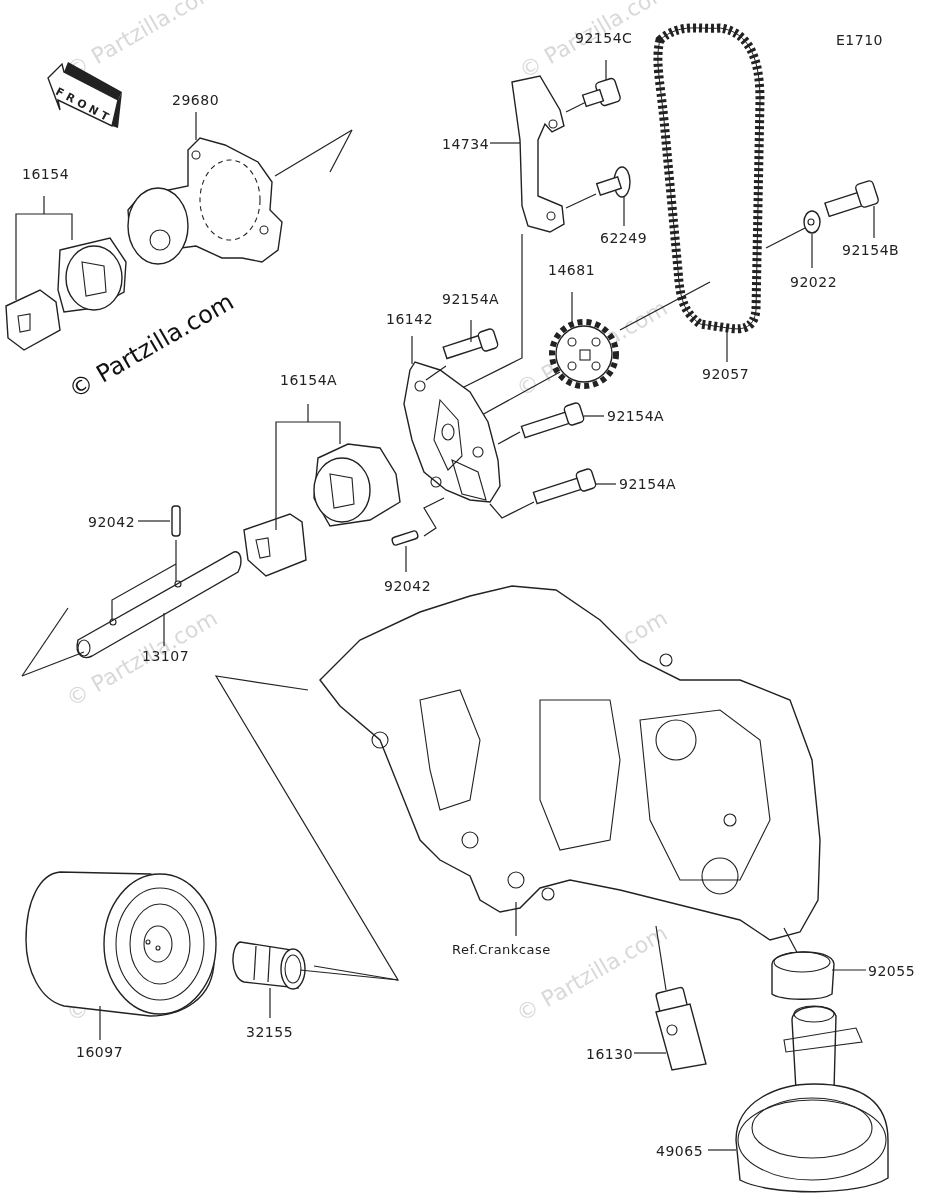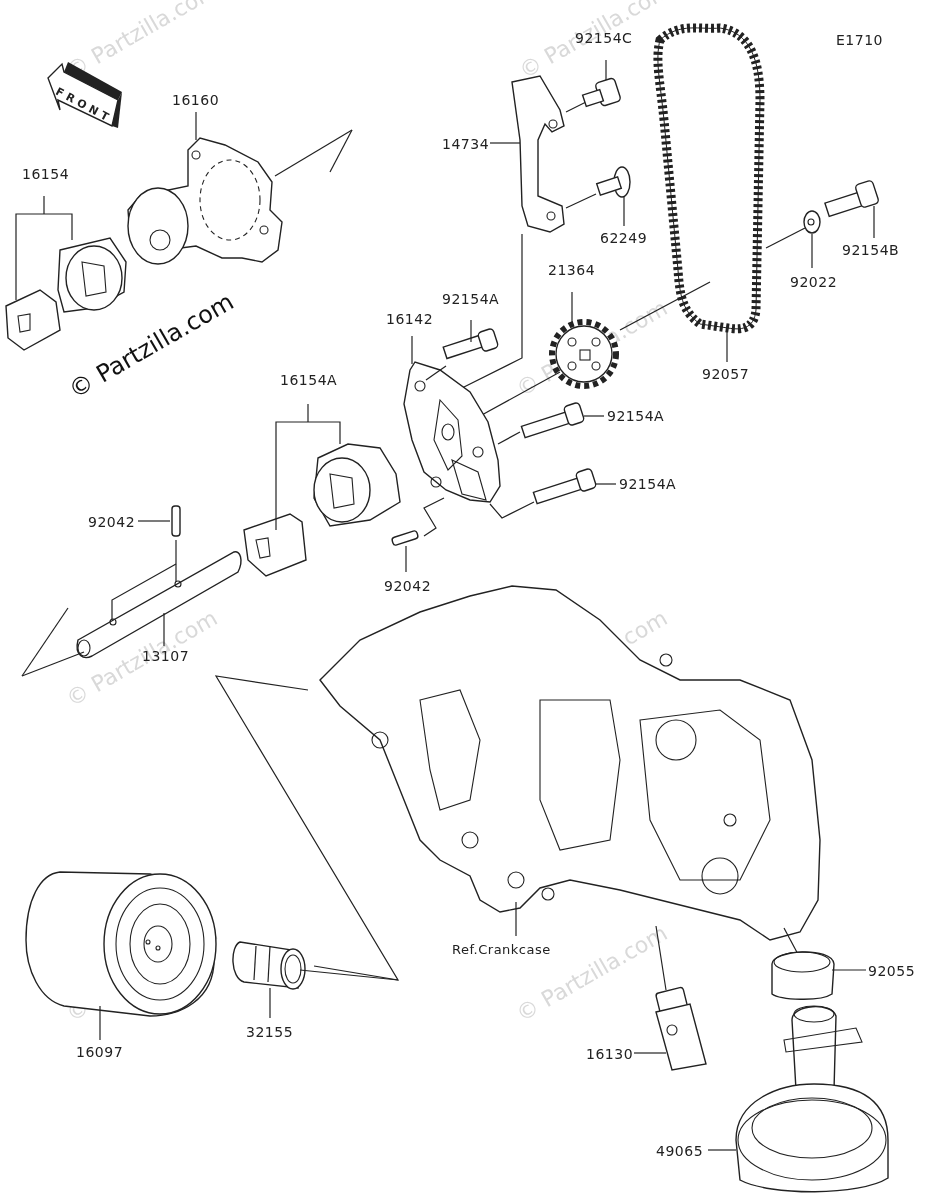--- a/index.html
+++ b/index.html
@@ -242,7 +242,7 @@
   </svg>
 
   <div class="label" style="left:836px; top:32px;">E1710</div>
-  <div class="label" style="left:172px; top:92px;">16160</div>
+  <div class="label" style="left:172px; top:92px;">29680</div>
   <div class="label" style="left:22px; top:166px;">16154</div>
   <div class="label" style="left:442px; top:136px;">14734</div>
   <div class="label" style="left:575px; top:30px;">92154C</div>

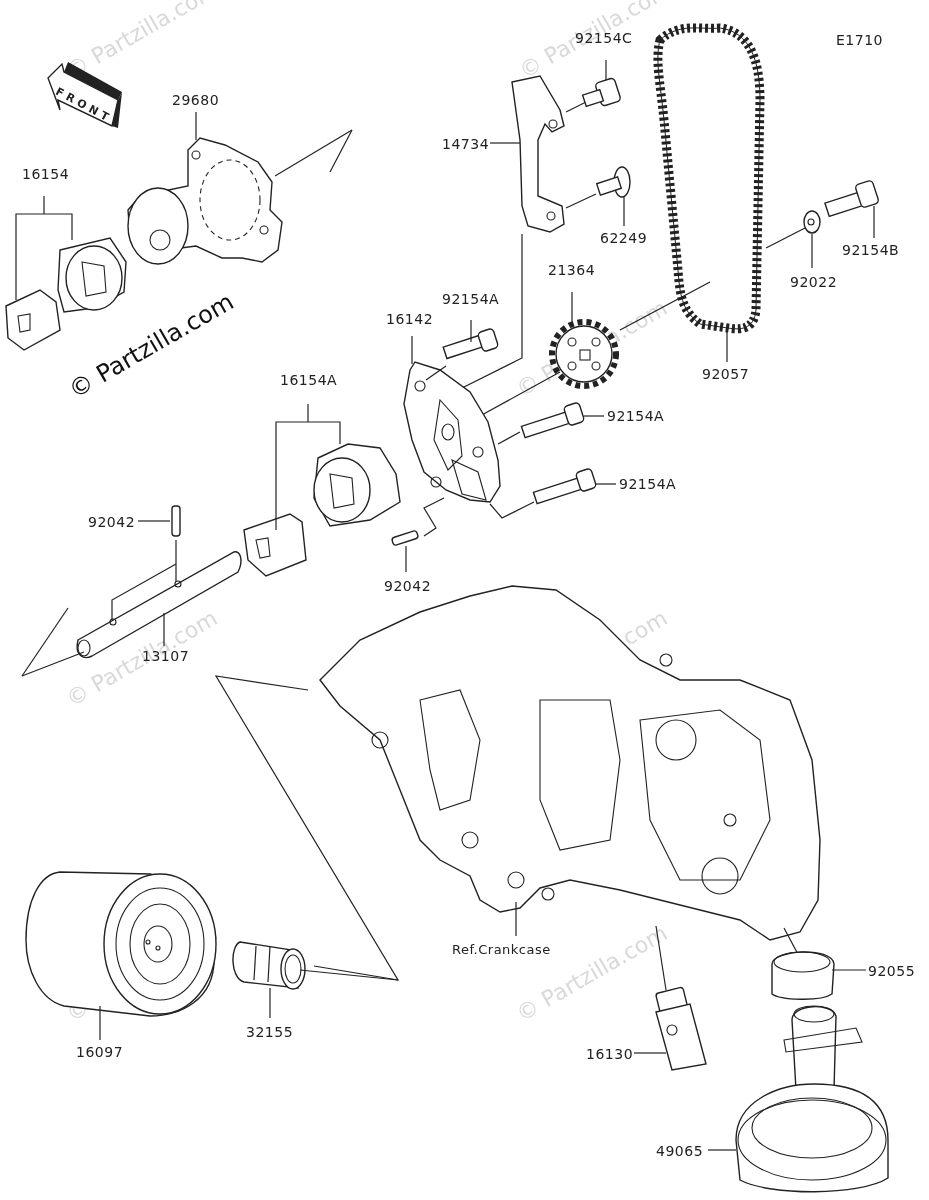--- a/index.html
+++ b/index.html
@@ -250,7 +250,7 @@
   <div class="label" style="left:702px; top:366px;">92057</div>
   <div class="label" style="left:790px; top:274px;">92022</div>
   <div class="label" style="left:842px; top:242px;">92154B</div>
-  <div class="label" style="left:548px; top:262px;">21364</div>
+  <div class="label" style="left:548px; top:262px;">14681</div>
   <div class="label" style="left:442px; top:291px;">92154A</div>
   <div class="label" style="left:386px; top:311px;">16142</div>
   <div class="label" style="left:607px; top:408px;">92154A</div>

